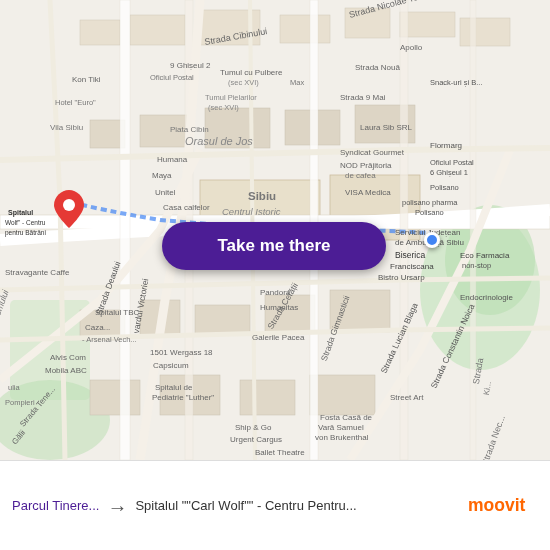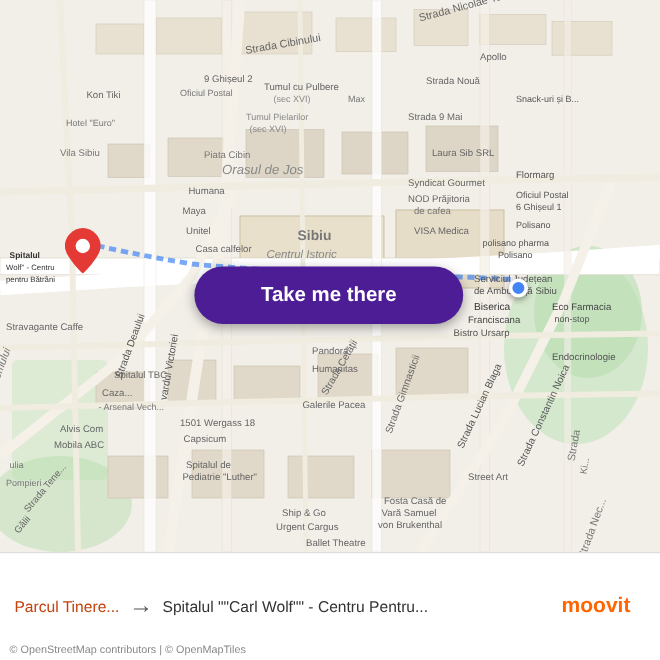--- a/index.html
+++ b/index.html
@@ -83,7 +83,7 @@
 
     #origin-text {
       font-size: 13px;
-      color: #c2410c;
+      color: #4c1d95;
       font-weight: 500;
       max-width: 150px;
       white-space: nowrap;

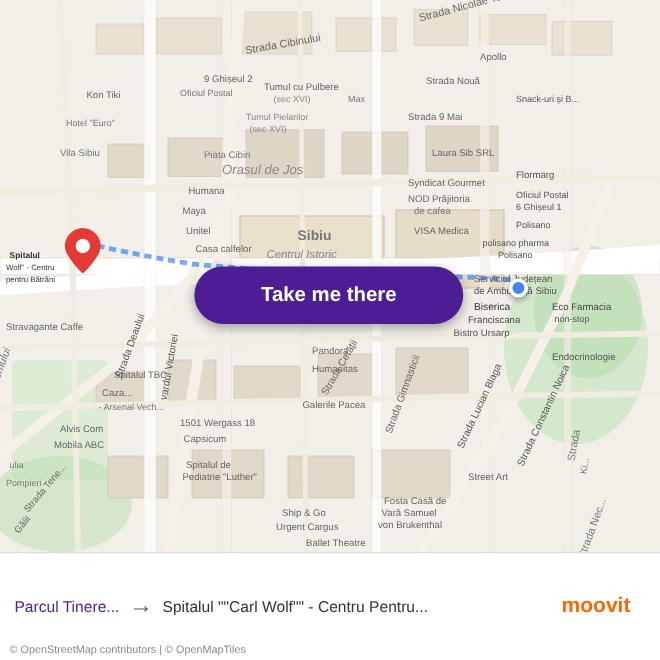--- a/index.html
+++ b/index.html
@@ -333,7 +333,6 @@
       </svg>
     </span>
   </div>
-  <span id="copyright-text">© OpenStreetMap contributors | © OpenMapTiles</span>
 </div>
 
 </body></html>

